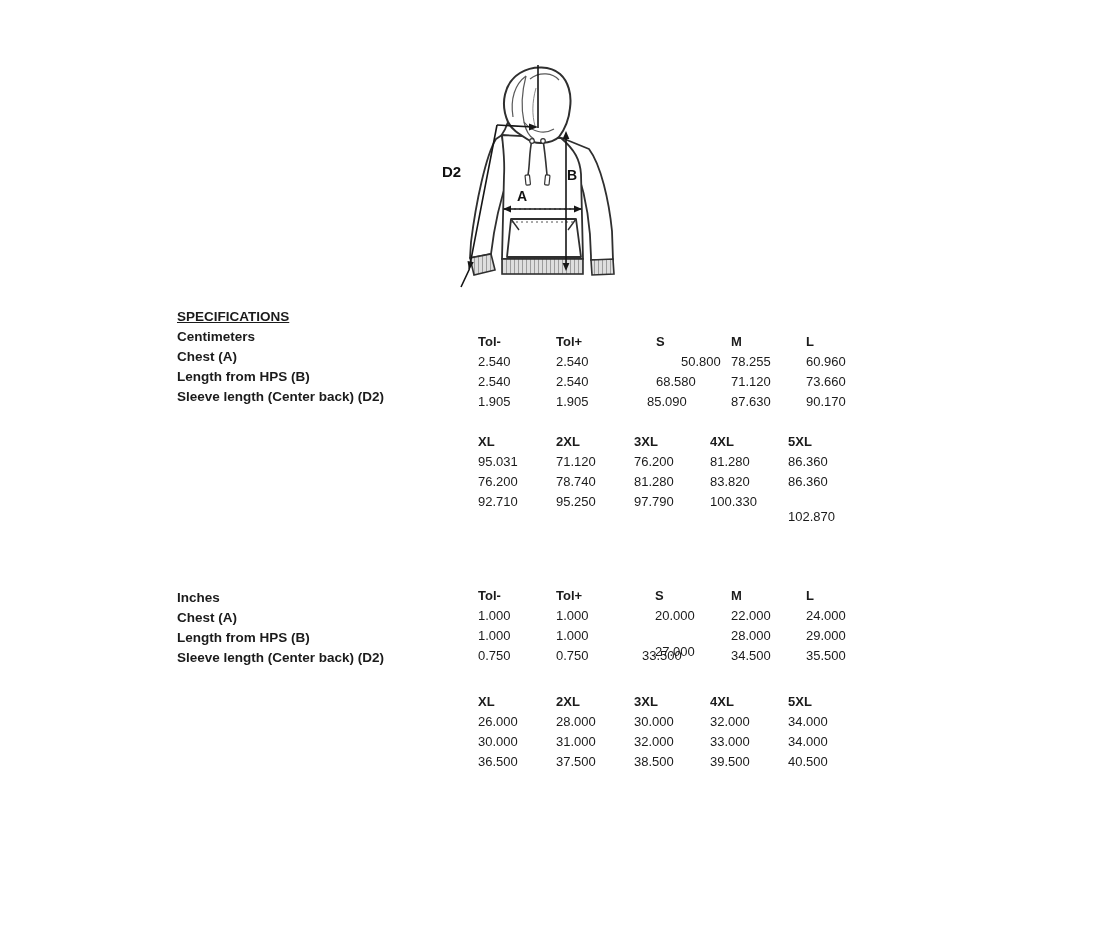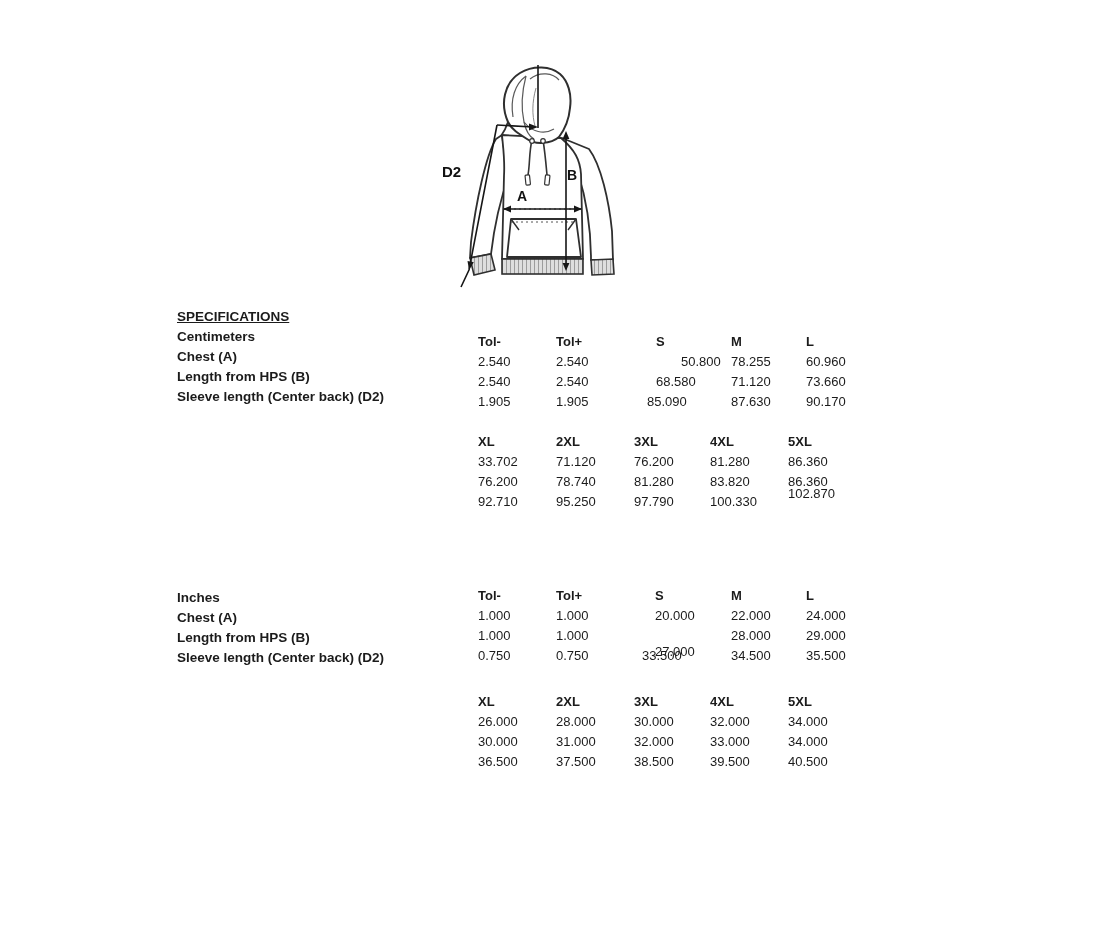--- a/index.html
+++ b/index.html
@@ -160,7 +160,7 @@
       <span class="cell th" style="left: 156px; top: 0px;">3XL</span>
       <span class="cell th" style="left: 232px; top: 0px;">4XL</span>
       <span class="cell th" style="left: 310px; top: 0px;">5XL</span>
-      <span class="cell" style="left: 0px; top: 20px;">33.702</span>
+      <span class="cell" style="left: 0px; top: 20px;">95.031</span>
       <span class="cell" style="left: 78px; top: 20px;">71.120</span>
       <span class="cell" style="left: 156px; top: 20px;">76.200</span>
       <span class="cell" style="left: 232px; top: 20px;">81.280</span>

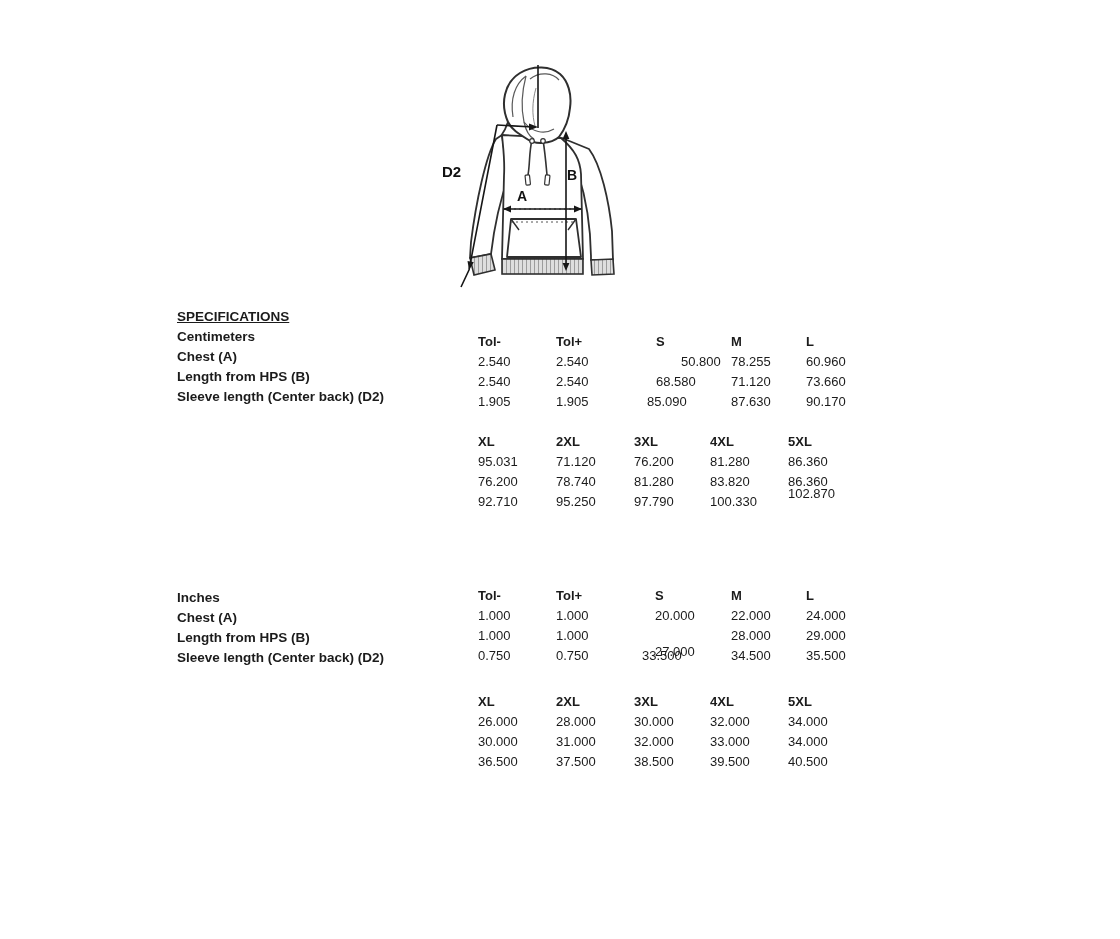--- a/index.html
+++ b/index.html
@@ -174,7 +174,7 @@
       <span class="cell" style="left: 78px; top: 60px;">95.250</span>
       <span class="cell" style="left: 156px; top: 60px;">97.790</span>
       <span class="cell" style="left: 232px; top: 60px;">100.330</span>
-      <span class="cell" style="left: 310px; top: 52px;">102.870</span>
+      <span class="cell" style="left: 310px; top: 75px;">102.870</span>
     </div>
 
   <div class="lbl" style="top:591px">Inches</div>

